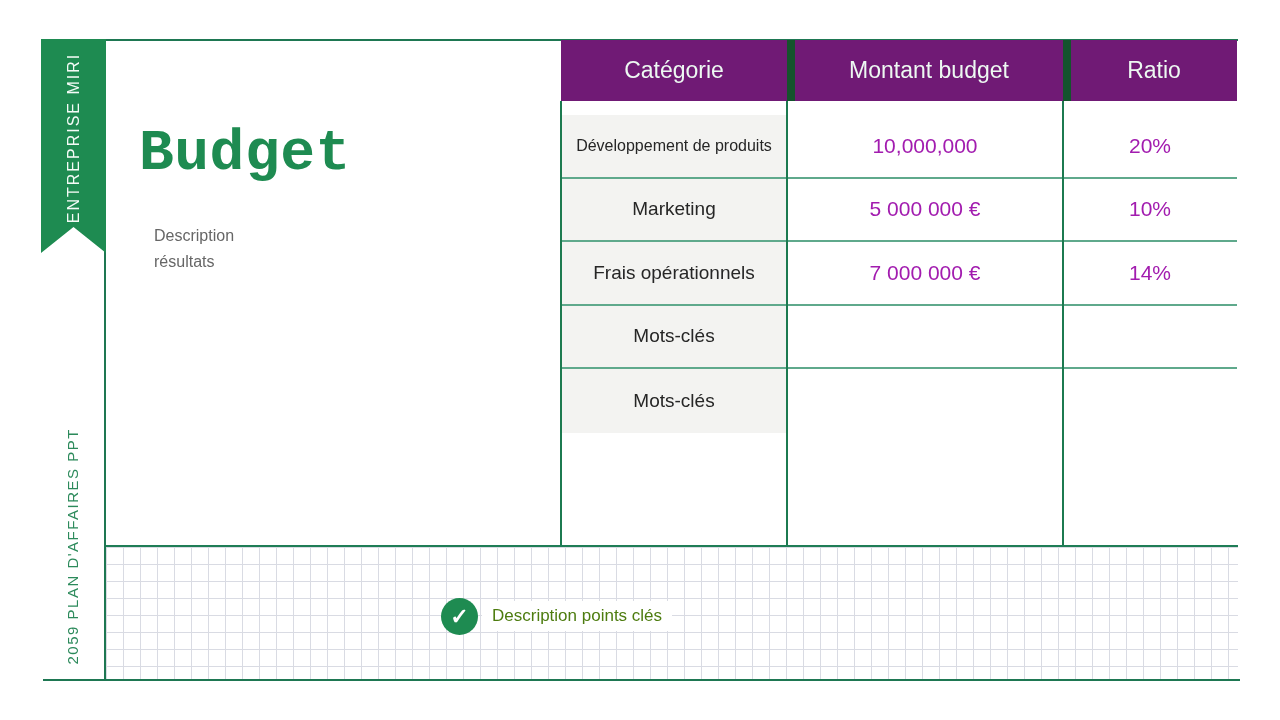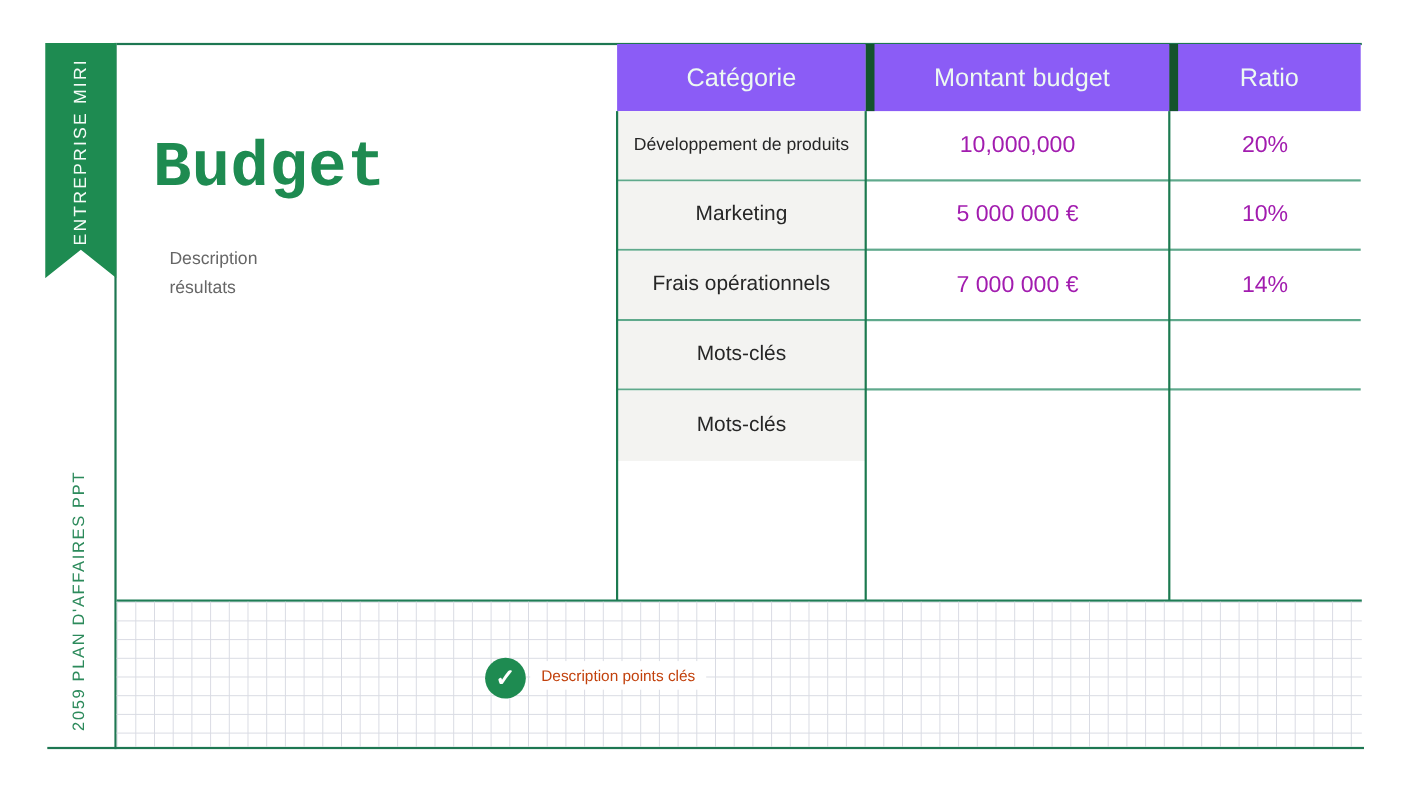--- a/index.html
+++ b/index.html
@@ -46,7 +46,7 @@
     display:grid; grid-template-columns:226px 276px 174px;
   }
   .hcell {
-    background:#8b5cf6; color:#edf9f2; display:flex; align-items:center;
+    background:#701a75; color:#edf9f2; display:flex; align-items:center;
     justify-content:center; font-size:23px; box-sizing:border-box;
   }
   .hcell + .hcell { border-left:8px solid #14532d; }

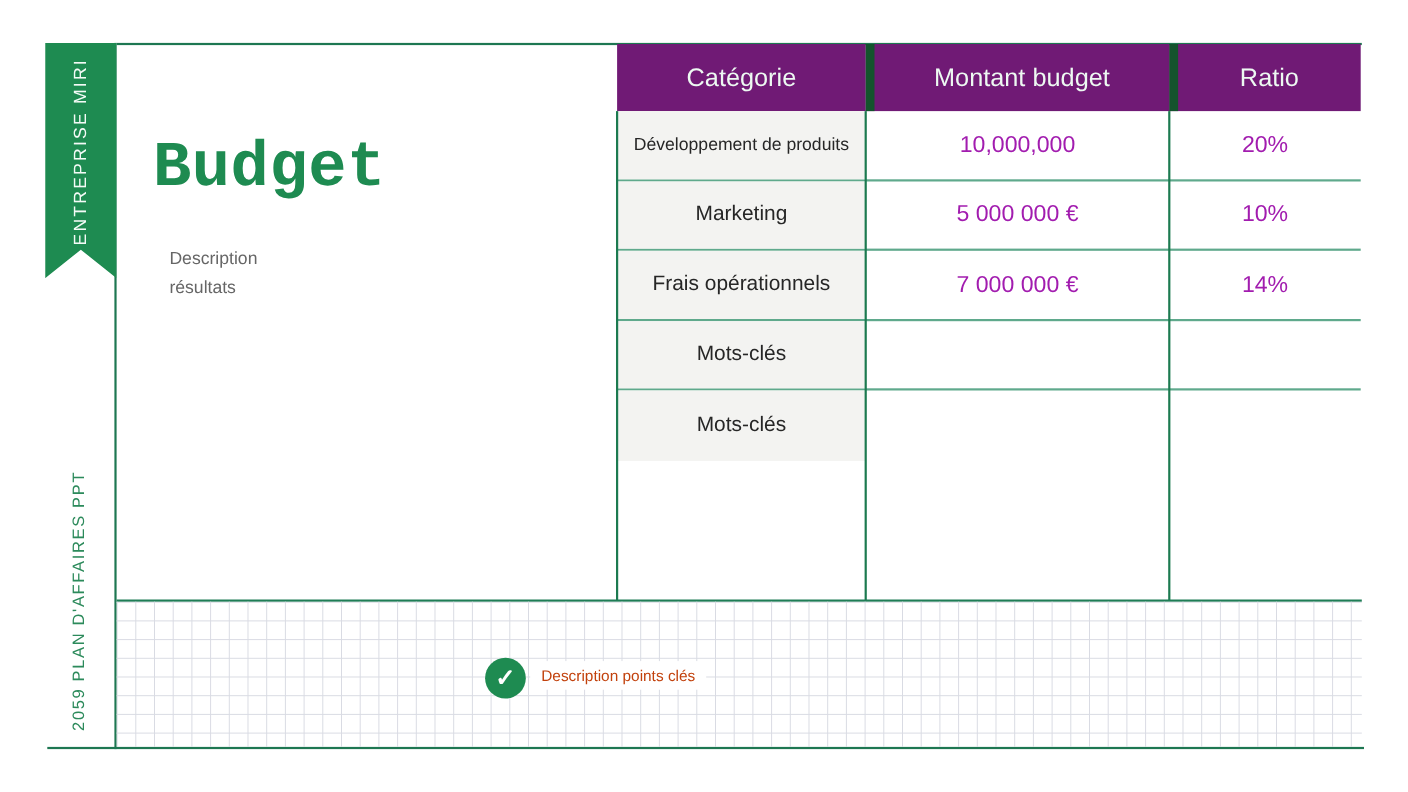--- a/index.html
+++ b/index.html
@@ -51,7 +51,7 @@
   }
   .hcell + .hcell { border-left:8px solid #14532d; }
 
-  .tbody { position:absolute; left:561px; top:101px; width:676px; height:332px; }
+  .tbody { position:absolute; left:561px; top:115px; width:676px; height:332px; }
   .trow {
     display:grid; grid-template-columns:226px 276px 174px; height:63.5px;
     border-bottom:2px solid #5fa98c; box-sizing:border-box;

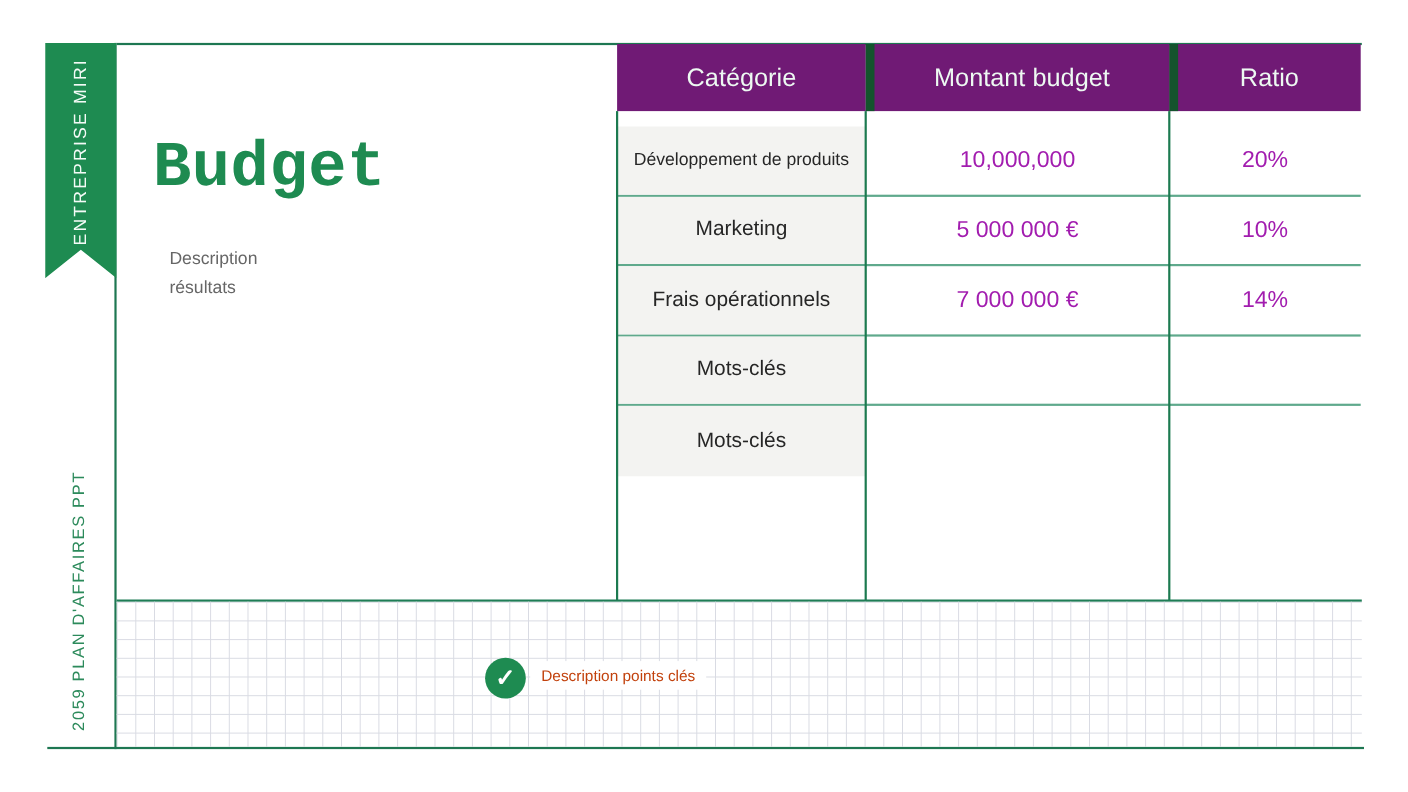--- a/index.html
+++ b/index.html
@@ -82,7 +82,7 @@
   }
   .check-label {
     position:absolute; left:482px; top:601px; background:#ffffff;
-    padding:5px 10px; font-size:14px; color:#c2410c; white-space:nowrap;
+    padding:5px 10px; font-size:17px; color:#4d7c0f; white-space:nowrap;
   }
 </style>
 </head>

